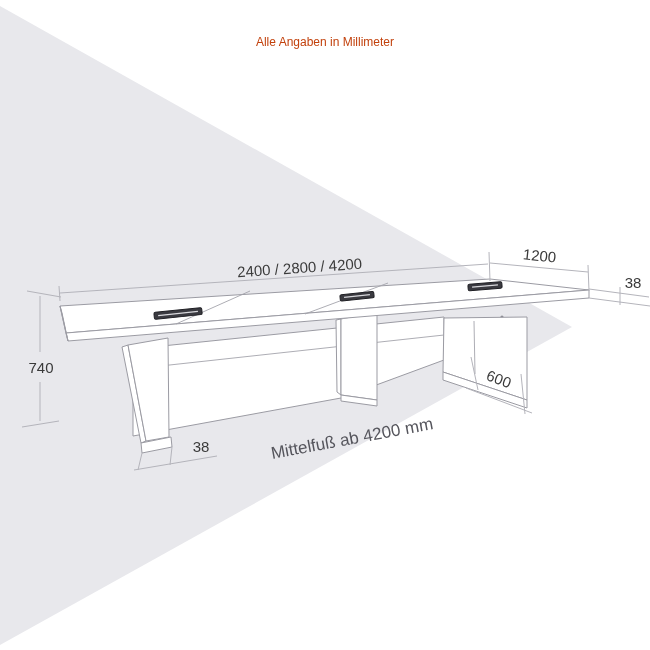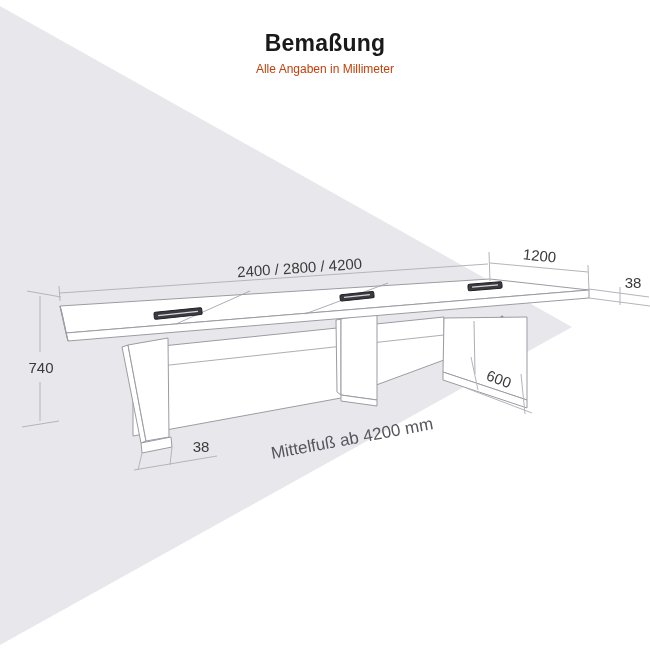--- a/index.html
+++ b/index.html
@@ -115,7 +115,6 @@
   </svg>
 
   <div class="titleblock">
-    <div class="title">Bemaßung</div>
     <div class="subtitle">Alle Angaben in Millimeter</div>
   </div>
 

